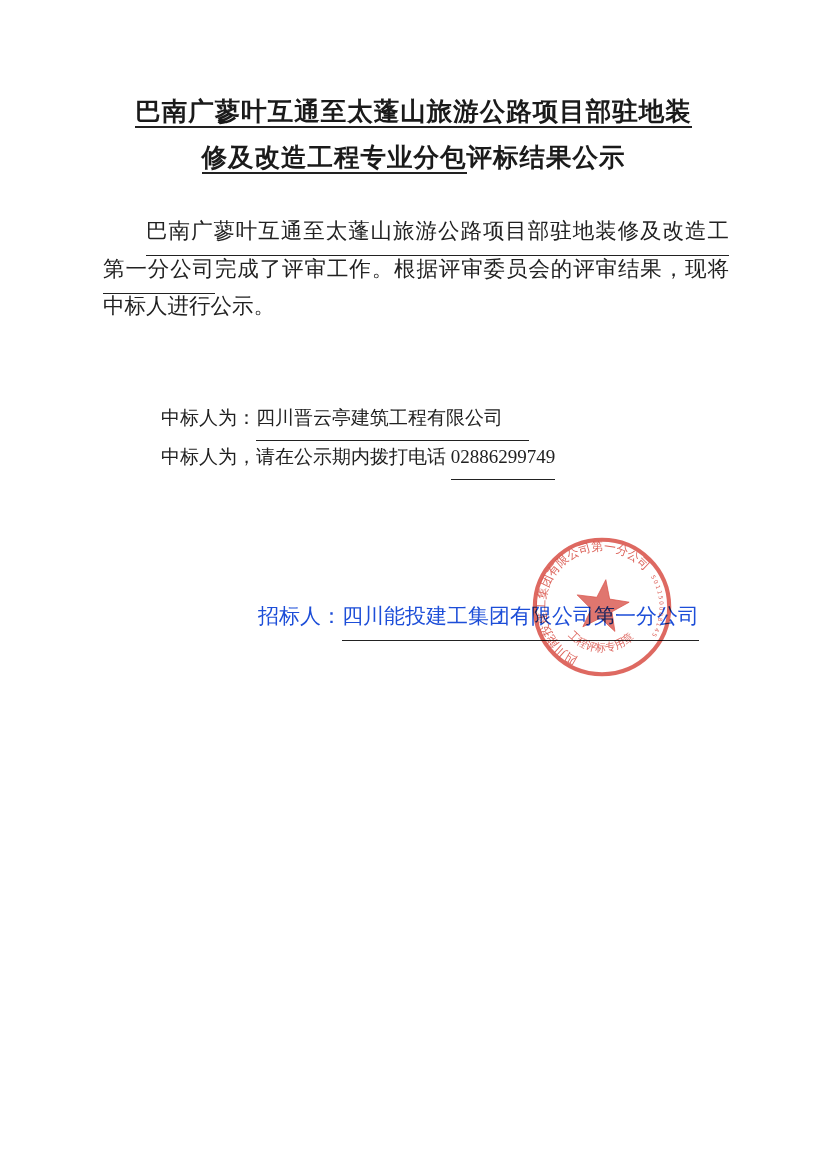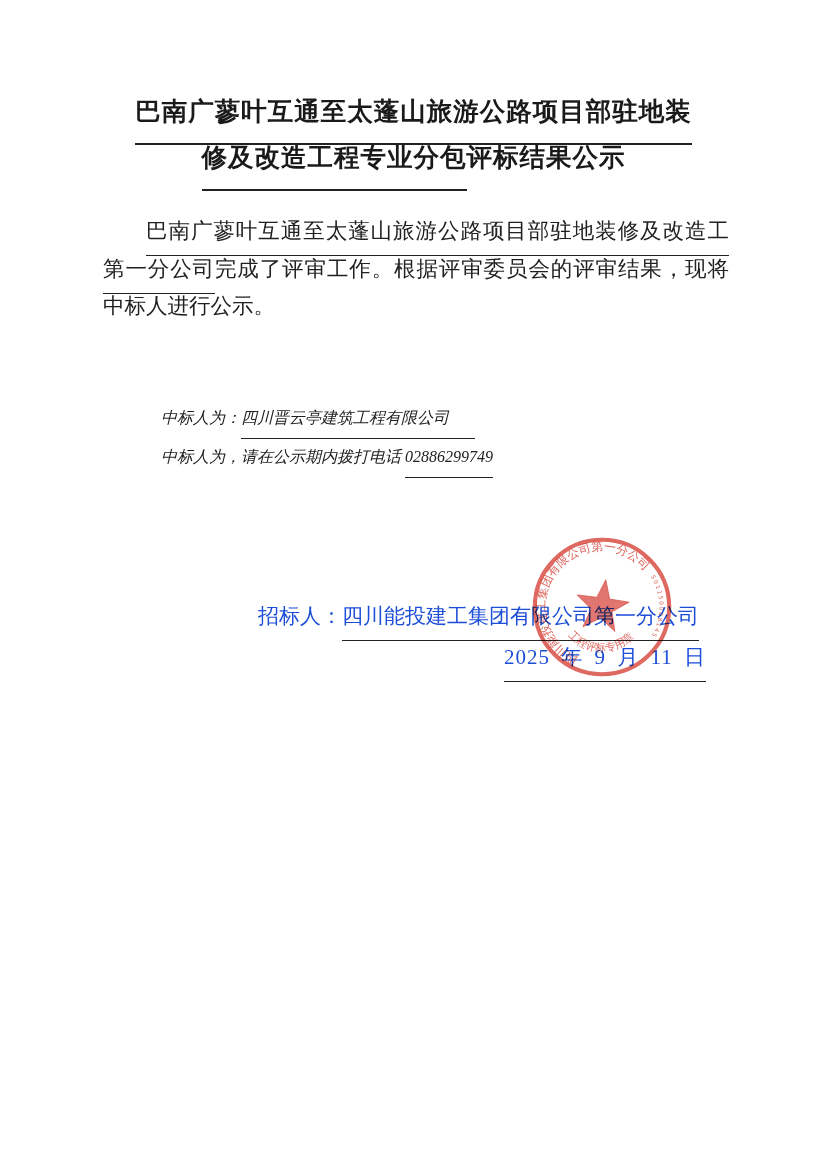--- a/index.html
+++ b/index.html
@@ -23,7 +23,7 @@
     color: #1a1a1a;
   }
   .u  { border-bottom: 1.5px solid #222; padding-bottom: 12px; }
-  .title .u { border-bottom-width: 2px; padding-bottom: 18px; margin-top: 28px; }
+  .title .u { border-bottom-width: 2px; padding-bottom: 1px; margin-top: 28px; }
 
   
   .bodytext {

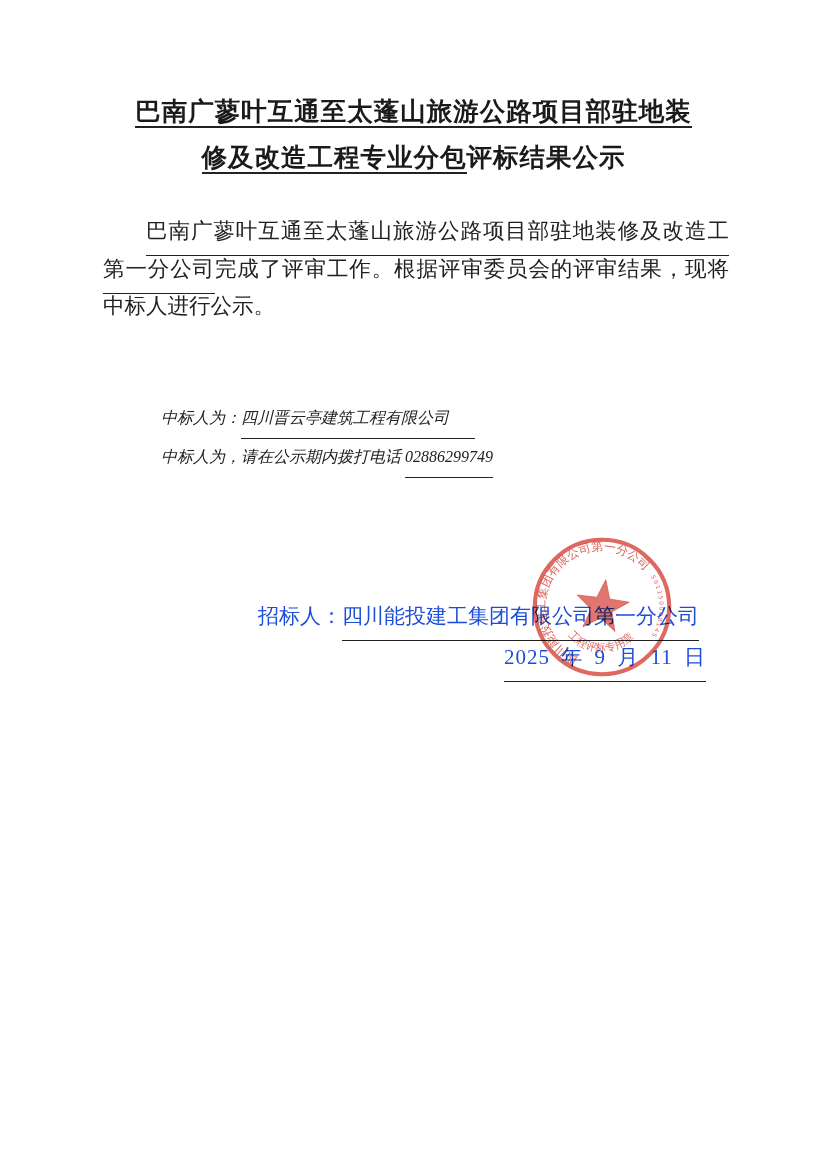--- a/index.html
+++ b/index.html
@@ -37,7 +37,7 @@
   
   .info {
     position: absolute; left: 161px; top: 399px;
-    font-size: 16px; line-height: 38.7px; color: #212121; font-style: italic;
+    font-size: 19px; line-height: 38.7px; color: #212121;
   }
   .info .u.winner { padding-right: 26px; }
 

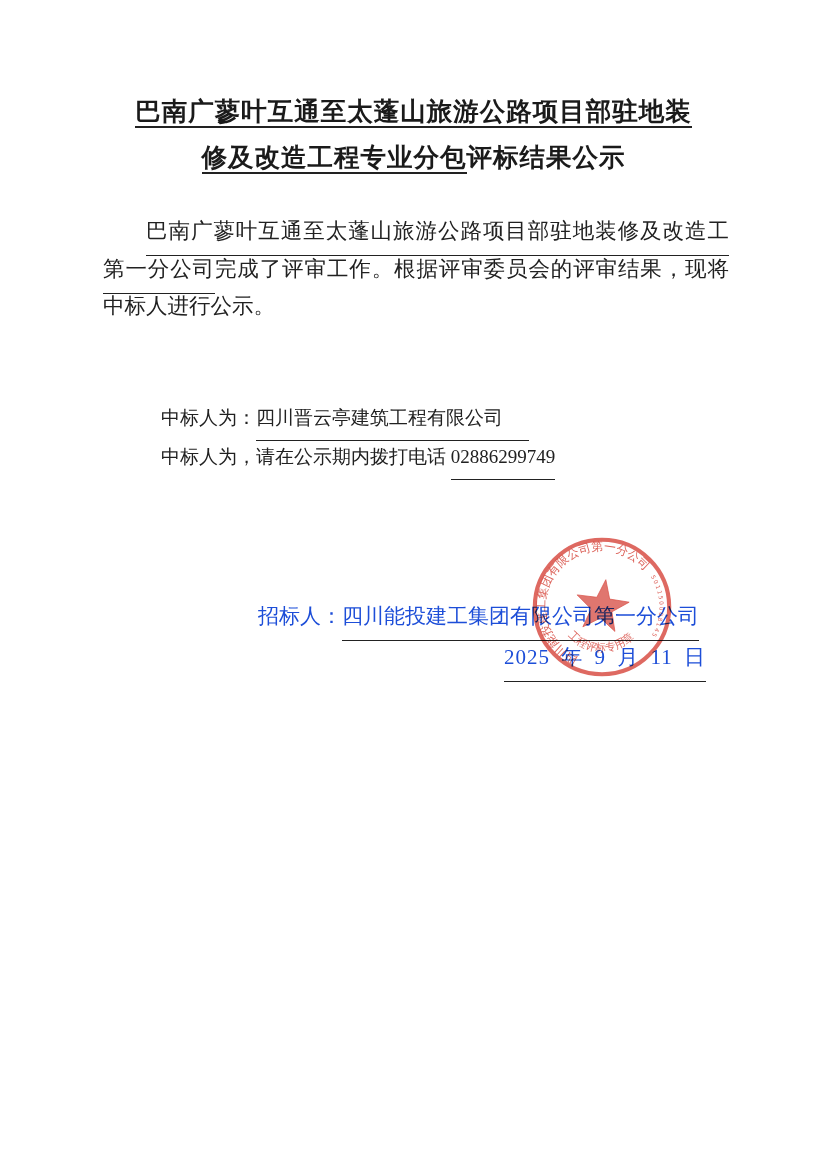--- a/index.html
+++ b/index.html
@@ -81,7 +81,6 @@
 
   <div class="sig">
     <div><span>招标人：</span><span class="u">四川能投建工集团有限公司第一分公司</span></div>
-    <div class="sig-date"><span class="u">2025 年 9 月 11 日</span></div>
   </div>
 
   <div class="stamp">

